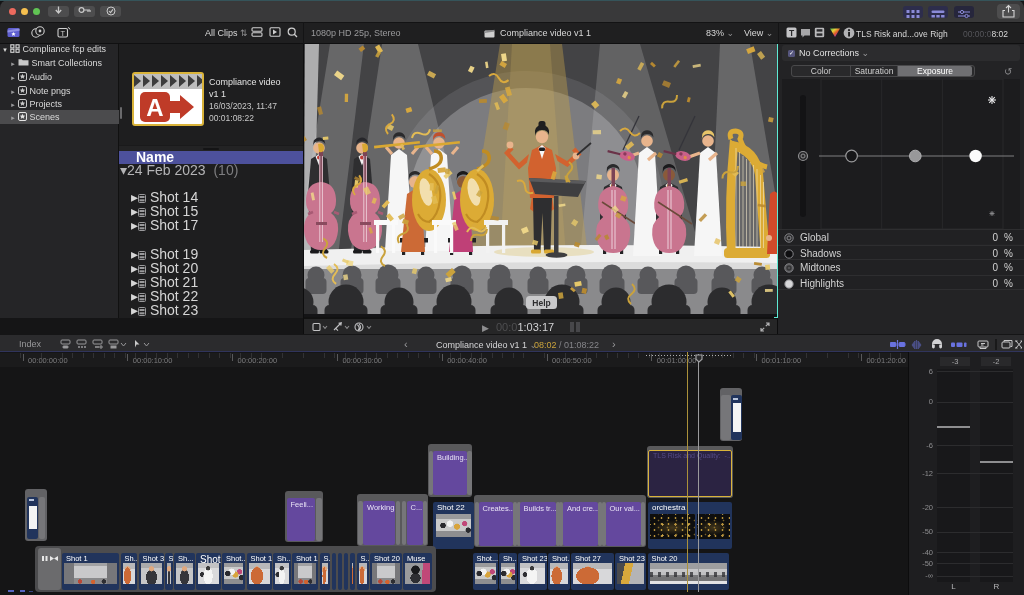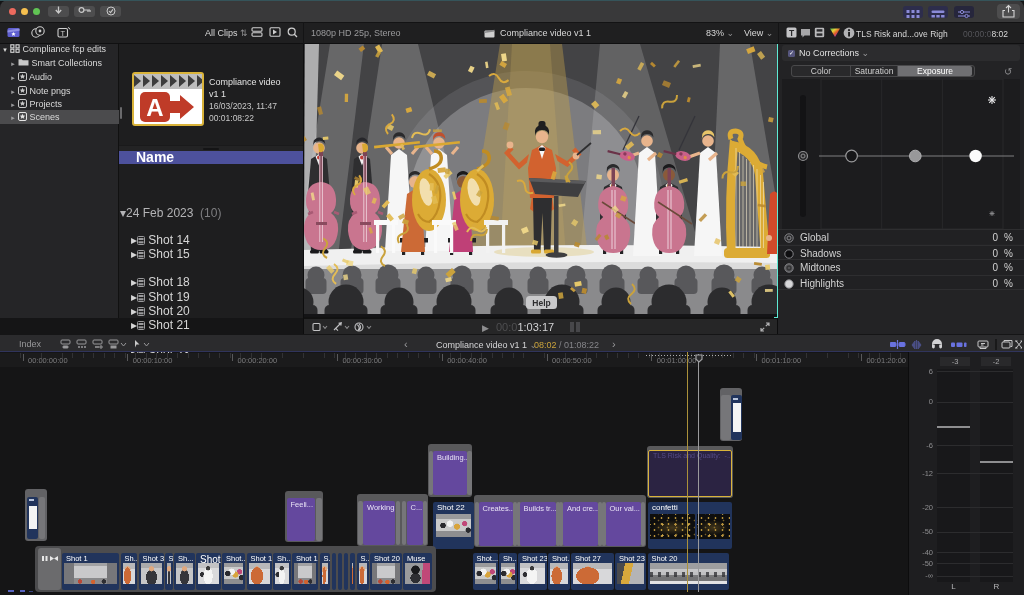--- a/index.html
+++ b/index.html
@@ -22,7 +22,7 @@
 
 #browser{left:119px;top:44px;width:184px;height:274px;background:#1e1e1f;}
 #nameheader{left:0px;top:107px;width:184px;height:13px;background:#4d519c;color:#fff;font-size:14px;font-weight:bold;line-height:13px;padding-left:17px;}
-.listrow{left:0;width:184px;height:14.2px;color:#d6d6d6;font-size:12px;line-height:14px;white-space:nowrap;margin-top:43px;}
+.listrow{left:0;width:184px;height:14.2px;color:#d6d6d6;font-size:14px;line-height:14px;white-space:nowrap;}
 #footerbar{left:0;top:318px;width:303px;height:16px;background:#232324;border-top:1px solid #101011;color:#9a9a9c;font-size:8.5px;text-align:center;line-height:15px;padding-left:85px;}
 
 #viewer{left:303px;top:44px;width:475px;height:274px;background:#111;border-left:1px solid #0d0d0e;border-right:4px solid #5eead4;}

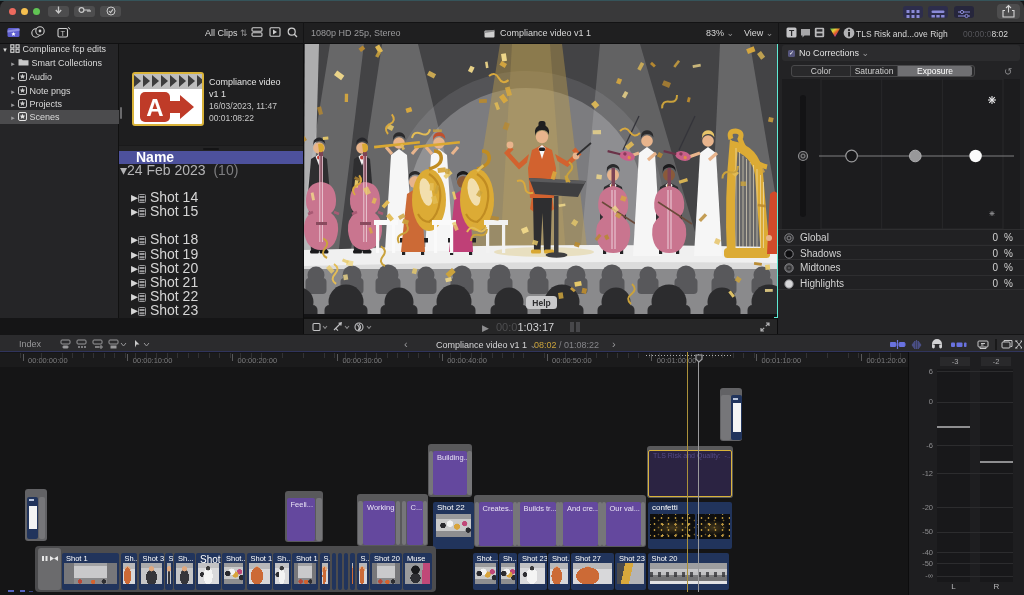--- a/index.html
+++ b/index.html
@@ -261,6 +261,11 @@
         <rect x="1.5" y="2" width="5" height="2" fill="#9a9a9c"></rect>
         <rect x="1.5" y="5.3" width="5" height="2" fill="#9a9a9c"></rect>
       </svg> Shot 15</div>
+  <div class="abs listrow" style="left:119px;top:218.2px;"><span class="dis" style="margin-left:12px;">▸</span><svg width="8" height="9" viewBox="0 0 8 9" style="vertical-align:-1px;">
+        <rect x="0.5" y="0.5" width="7" height="8" rx="1" fill="none" stroke="#9a9a9c"></rect>
+        <rect x="1.5" y="2" width="5" height="2" fill="#9a9a9c"></rect>
+        <rect x="1.5" y="5.3" width="5" height="2" fill="#9a9a9c"></rect>
+      </svg> Shot 17</div>
   <div class="abs listrow" style="left:119px;top:232.4px;"><span class="dis" style="margin-left:12px;">▸</span><svg width="8" height="9" viewBox="0 0 8 9" style="vertical-align:-1px;">
         <rect x="0.5" y="0.5" width="7" height="8" rx="1" fill="none" stroke="#9a9a9c"></rect>
         <rect x="1.5" y="2" width="5" height="2" fill="#9a9a9c"></rect>

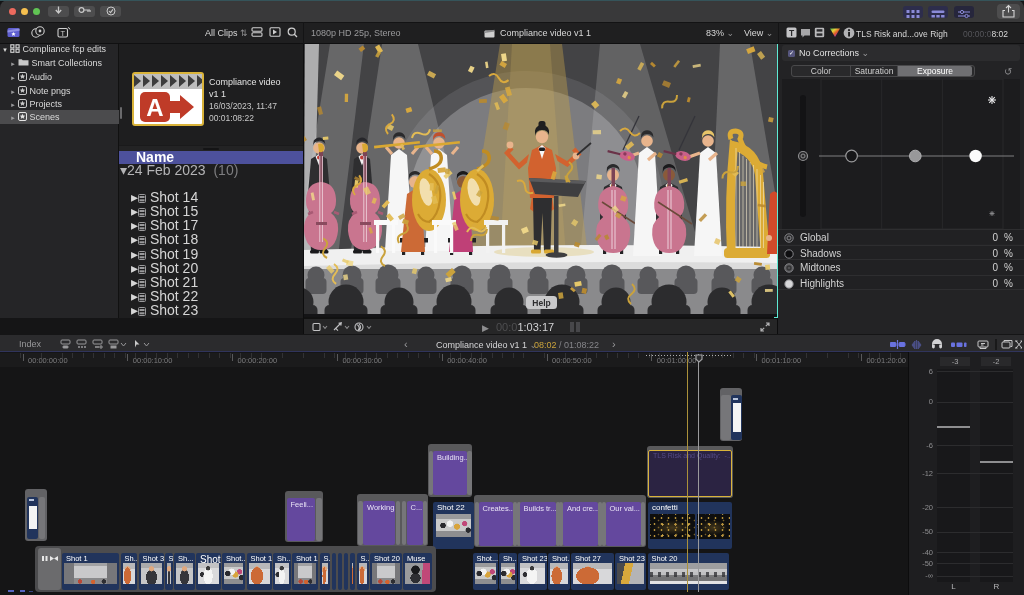--- a/index.html
+++ b/index.html
@@ -266,11 +266,6 @@
         <rect x="1.5" y="2" width="5" height="2" fill="#9a9a9c"></rect>
         <rect x="1.5" y="5.3" width="5" height="2" fill="#9a9a9c"></rect>
       </svg> Shot 17</div>
-  <div class="abs listrow" style="left:119px;top:232.4px;"><span class="dis" style="margin-left:12px;">▸</span><svg width="8" height="9" viewBox="0 0 8 9" style="vertical-align:-1px;">
-        <rect x="0.5" y="0.5" width="7" height="8" rx="1" fill="none" stroke="#9a9a9c"></rect>
-        <rect x="1.5" y="2" width="5" height="2" fill="#9a9a9c"></rect>
-        <rect x="1.5" y="5.3" width="5" height="2" fill="#9a9a9c"></rect>
-      </svg> Shot 18</div>
   <div class="abs listrow" style="left:119px;top:246.6px;"><span class="dis" style="margin-left:12px;">▸</span><svg width="8" height="9" viewBox="0 0 8 9" style="vertical-align:-1px;">
         <rect x="0.5" y="0.5" width="7" height="8" rx="1" fill="none" stroke="#9a9a9c"></rect>
         <rect x="1.5" y="2" width="5" height="2" fill="#9a9a9c"></rect>

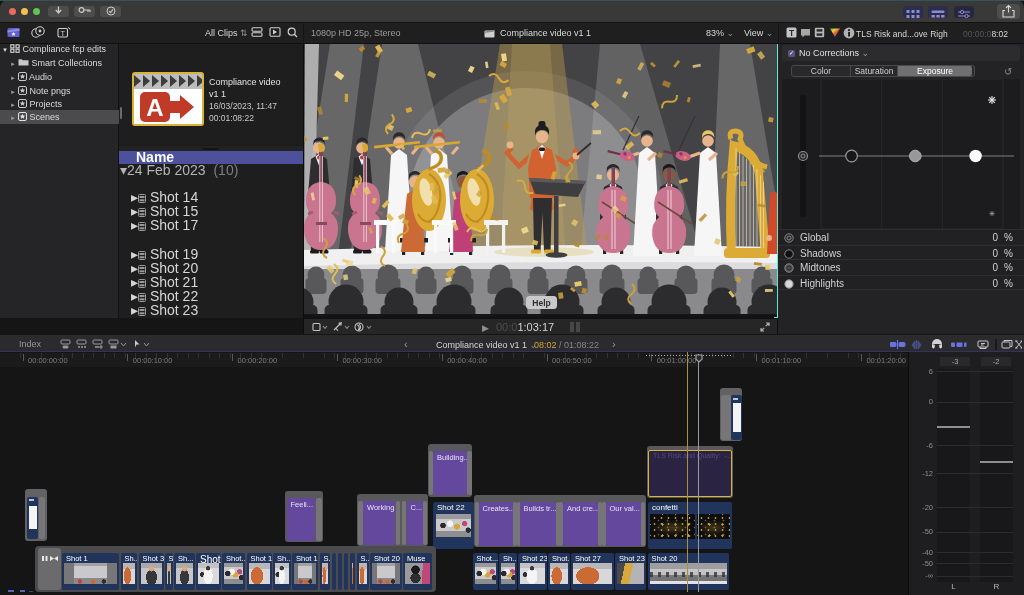--- a/index.html
+++ b/index.html
@@ -746,7 +746,7 @@
     <div class="abs" style="left:648px;top:450px;width:84px;height:47px;background:#2b2342;border:1.3px solid #d9b33a;border-radius:2px;color:#544a86;font-size:7px;padding:1px 0 0 4px;overflow:hidden;white-space:nowrap;">TLS Risk and Quality:&nbsp; -...</div>
 
     <div class="abs nclip" style="left:648px;top:502px;width:84px;height:47px;">
-        <div class="lab">confetti</div>
+        <div class="lab">orchestra</div>
         <div class="abs t-conf" style="left:2px;top:11.5px;width:45px;height:25px;"></div>
         <div class="abs t-conf" style="left:49px;top:11.5px;width:33px;height:25px;"></div>
       </div>

